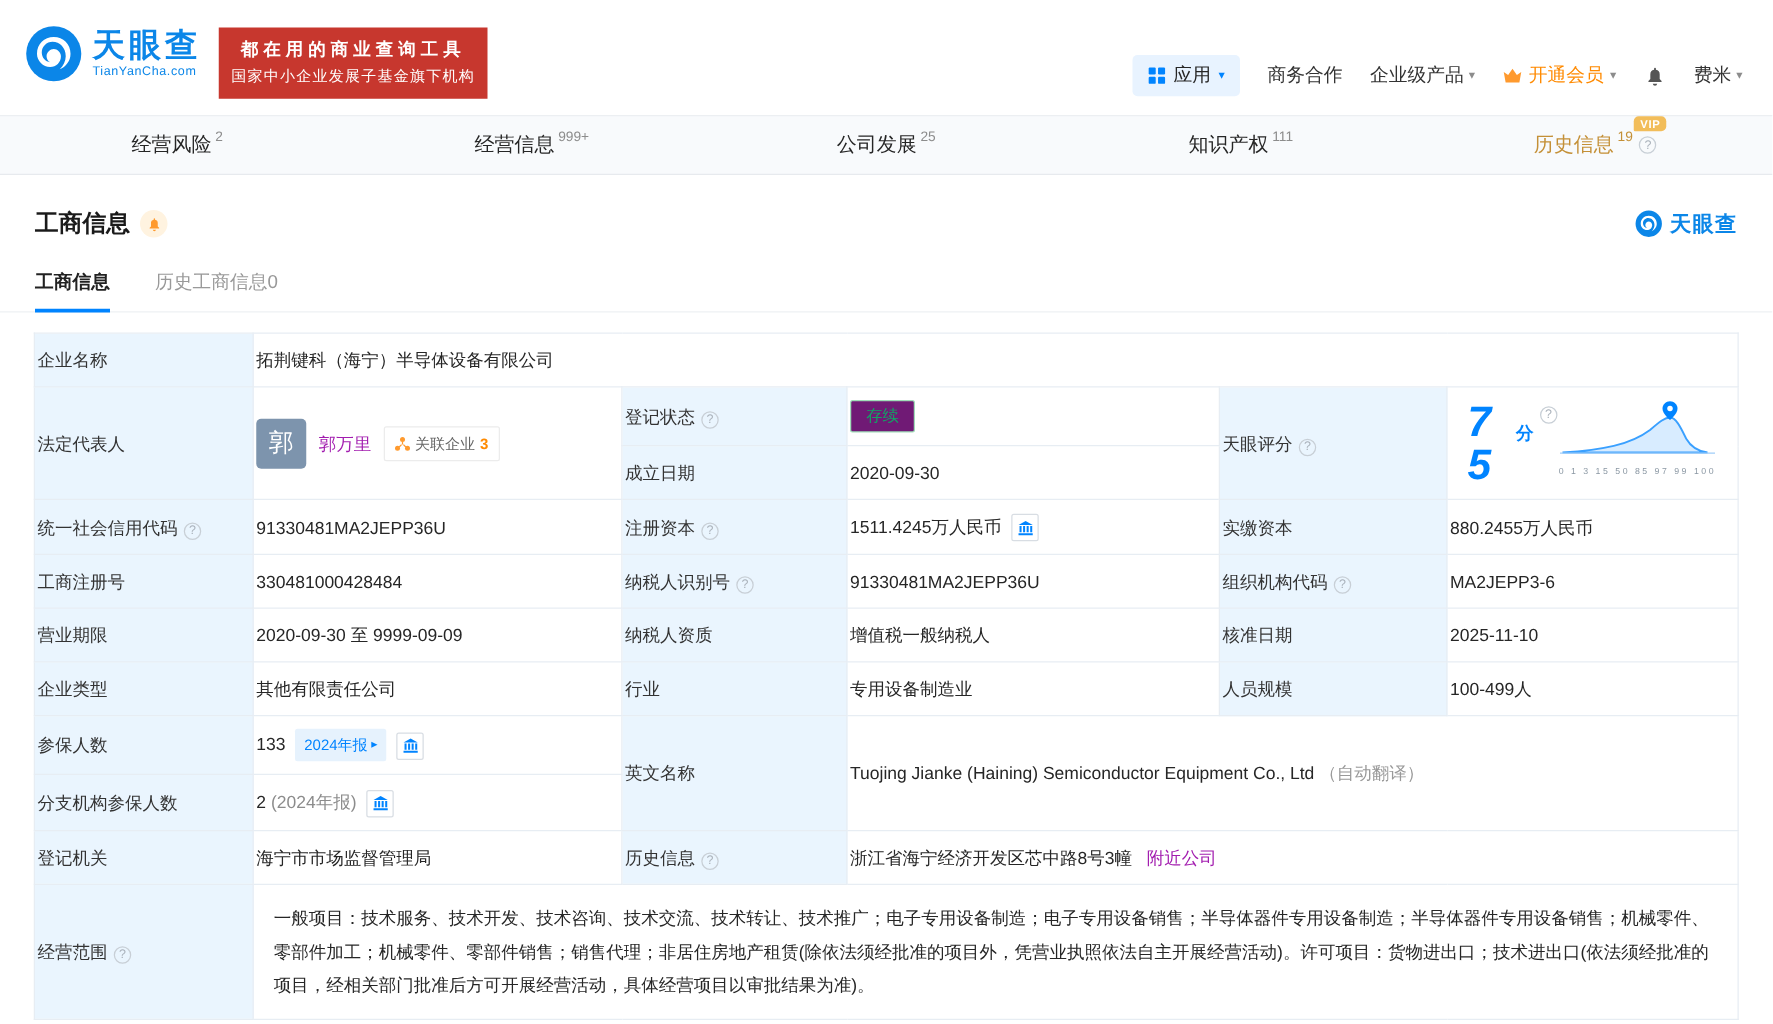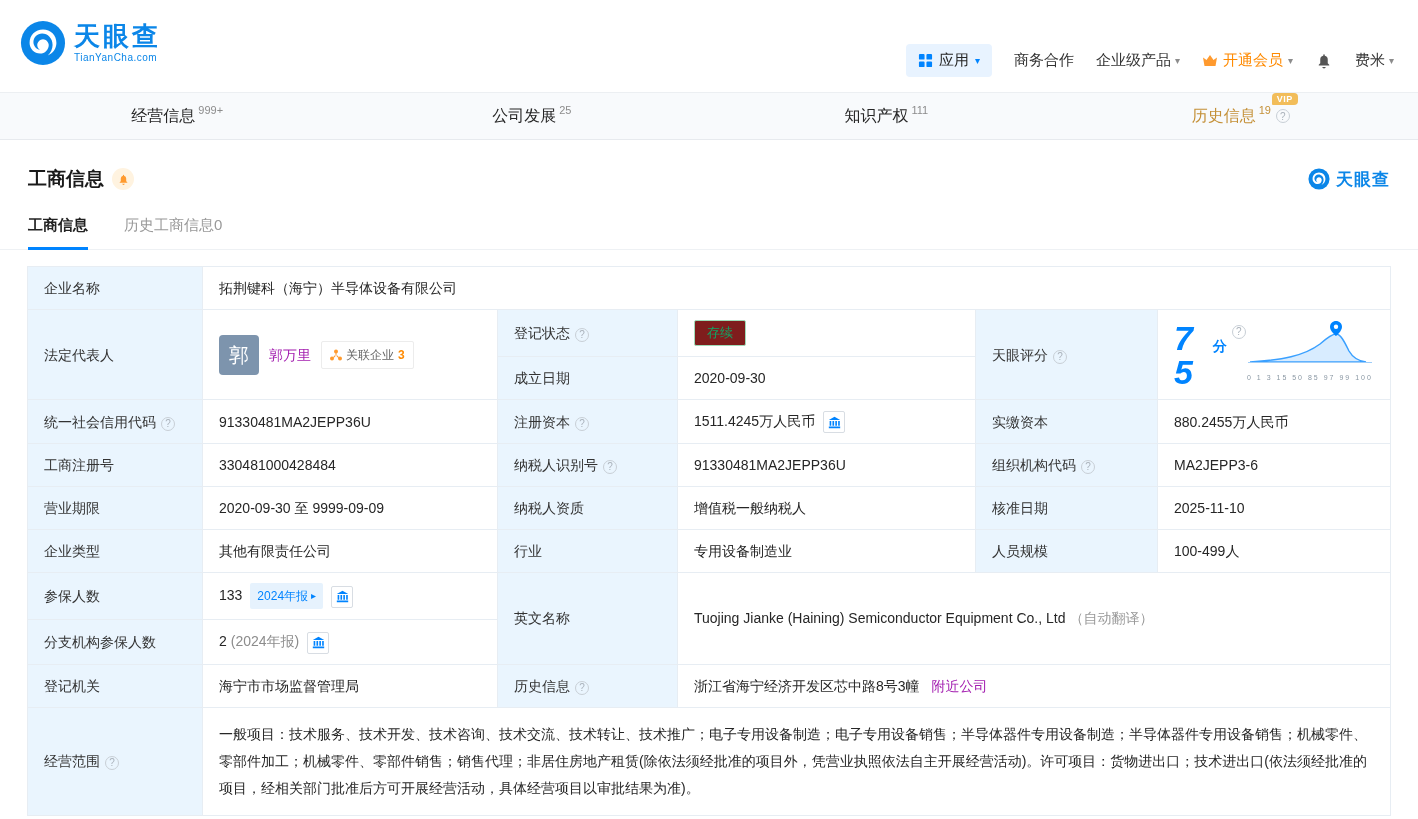--- a/index.html
+++ b/index.html
@@ -123,6 +123,10 @@
     </div>
   </div>
 
+  <div class="banner">
+    <div class="l1">都在用的商业查询工具</div>
+    <div class="l2">国家中小企业发展子基金旗下机构</div>
+  </div>
 
 
   <div class="top-right">

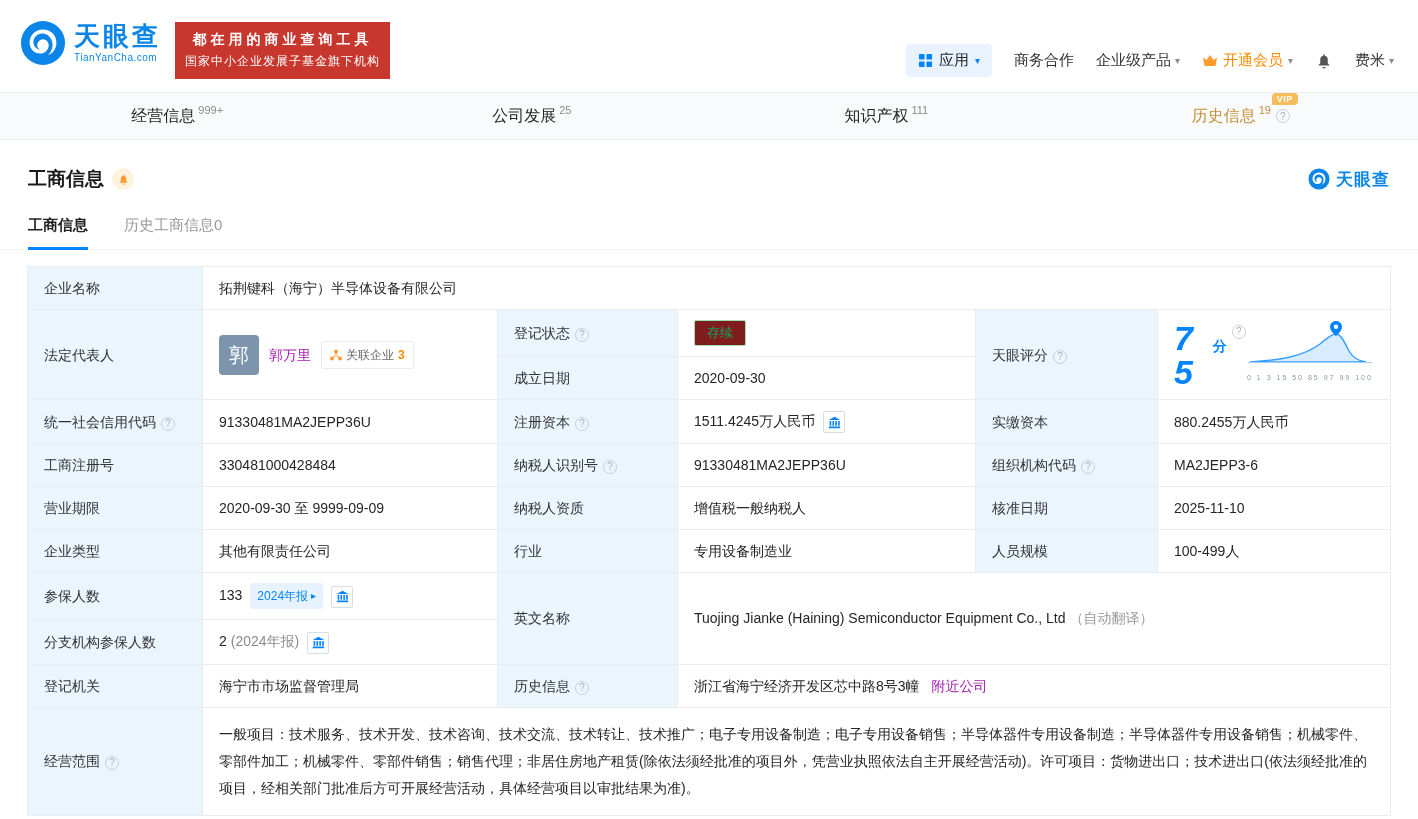--- a/index.html
+++ b/index.html
@@ -165,6 +165,12 @@
 <div class="nav-tabs">
   <div class="nav-tab">
     <span class="tab-inner">
+      <span>经营风险</span>
+      <span class="count">2</span>
+    </span>
+  </div>
+  <div class="nav-tab">
+    <span class="tab-inner">
       <span>经营信息</span>
       <span class="count">999+</span>
     </span>

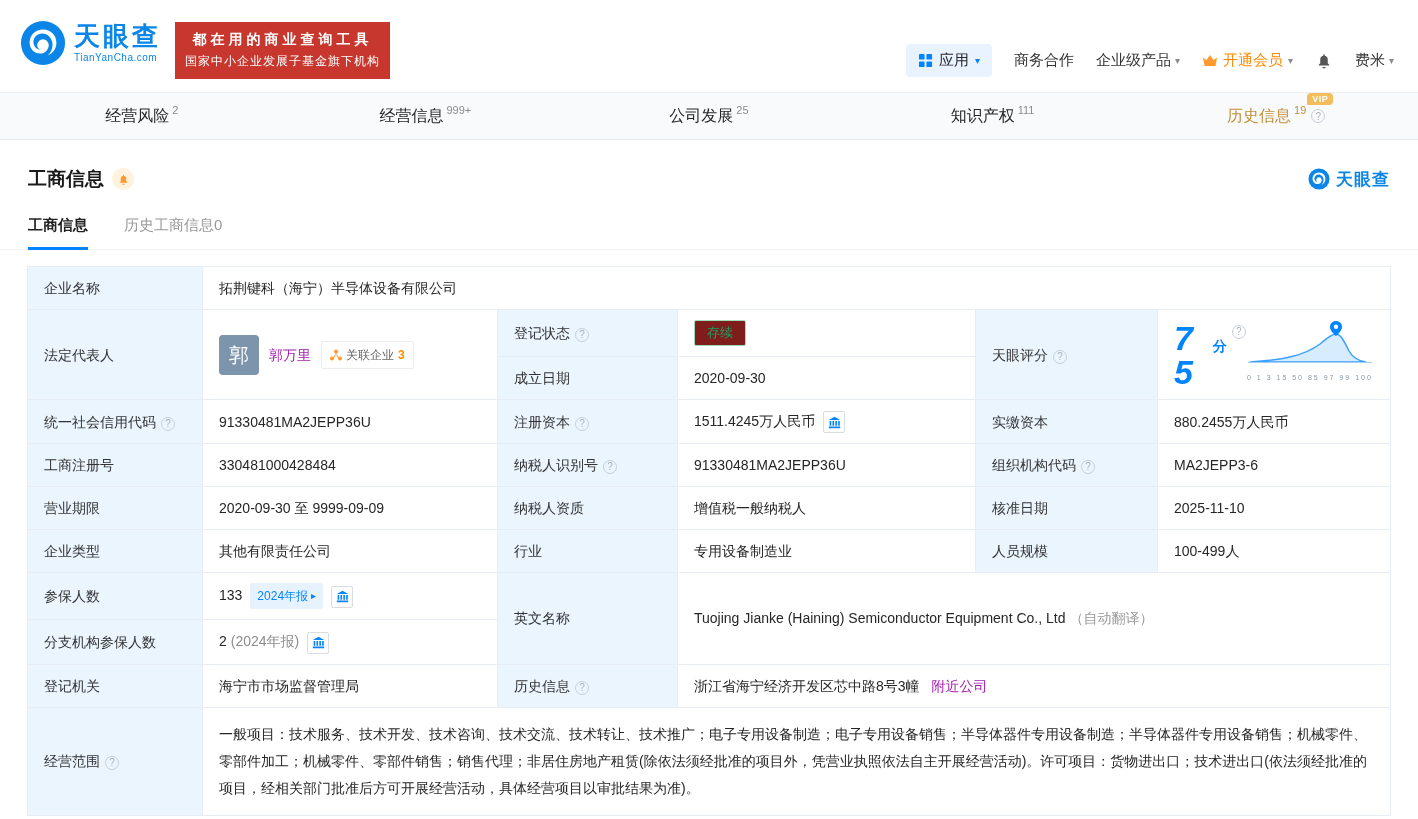--- a/index.html
+++ b/index.html
@@ -77,7 +77,7 @@
 
   
   .info-table { width:calc(100% - 54px); margin:16px 27px 24px; border-collapse:collapse; table-layout:fixed; }
-  .info-table td { border:1px solid #e7edf3; padding:10px 16px; font-size:14px; vertical-align:middle;
+  .info-table td { border:1px solid #e7edf3; padding:10px 2px; font-size:14px; vertical-align:middle;
                    line-height:22px; word-break:break-all; color:#262626; }
   .info-table td.label { background:#eaf5fe; color:#333; }
   .link { color:#a21caf; text-decoration:none; cursor:pointer; }

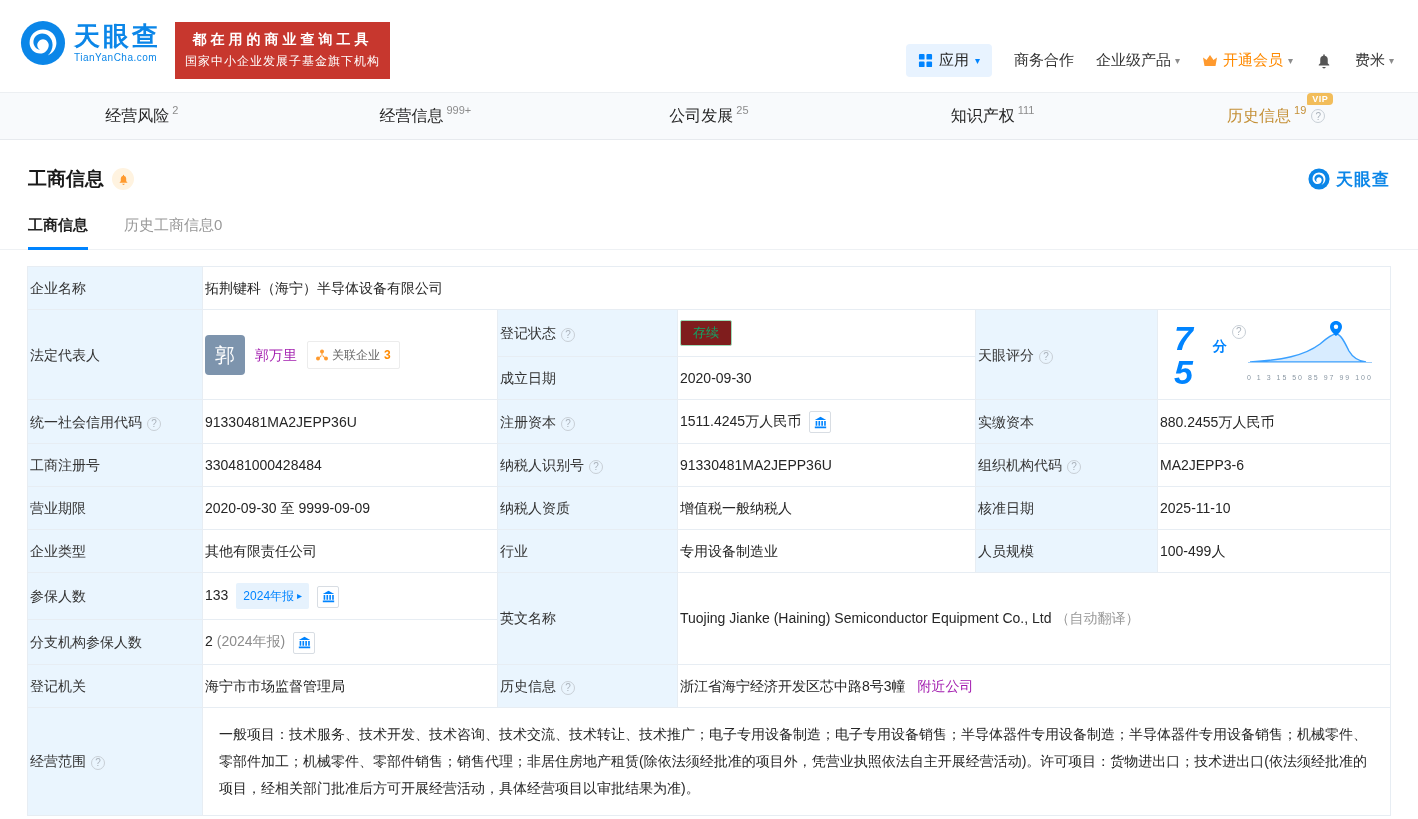--- a/index.html
+++ b/index.html
@@ -87,7 +87,7 @@
   .rel-badge { display:inline-flex; align-items:center; gap:4px; border:1px solid #ececec; border-radius:2px;
                padding:2px 8px; font-size:12px; color:#666; cursor:pointer; background:#fff; }
   .rel-badge b { color:#ff8a00; font-weight:bold; }
-  .status-badge { display:inline-block; background:#7f1d1d; border:1px solid #9fdcb8; color:#12a364;
+  .status-badge { display:inline-block; background:#701a75; border:1px solid #9fdcb8; color:#12a364;
                   padding:1px 12px; border-radius:2px; font-size:13px; }
   .score-cell { padding:6px 16px !important; }
   .score-flex { display:flex; align-items:center; justify-content:flex-start; }

